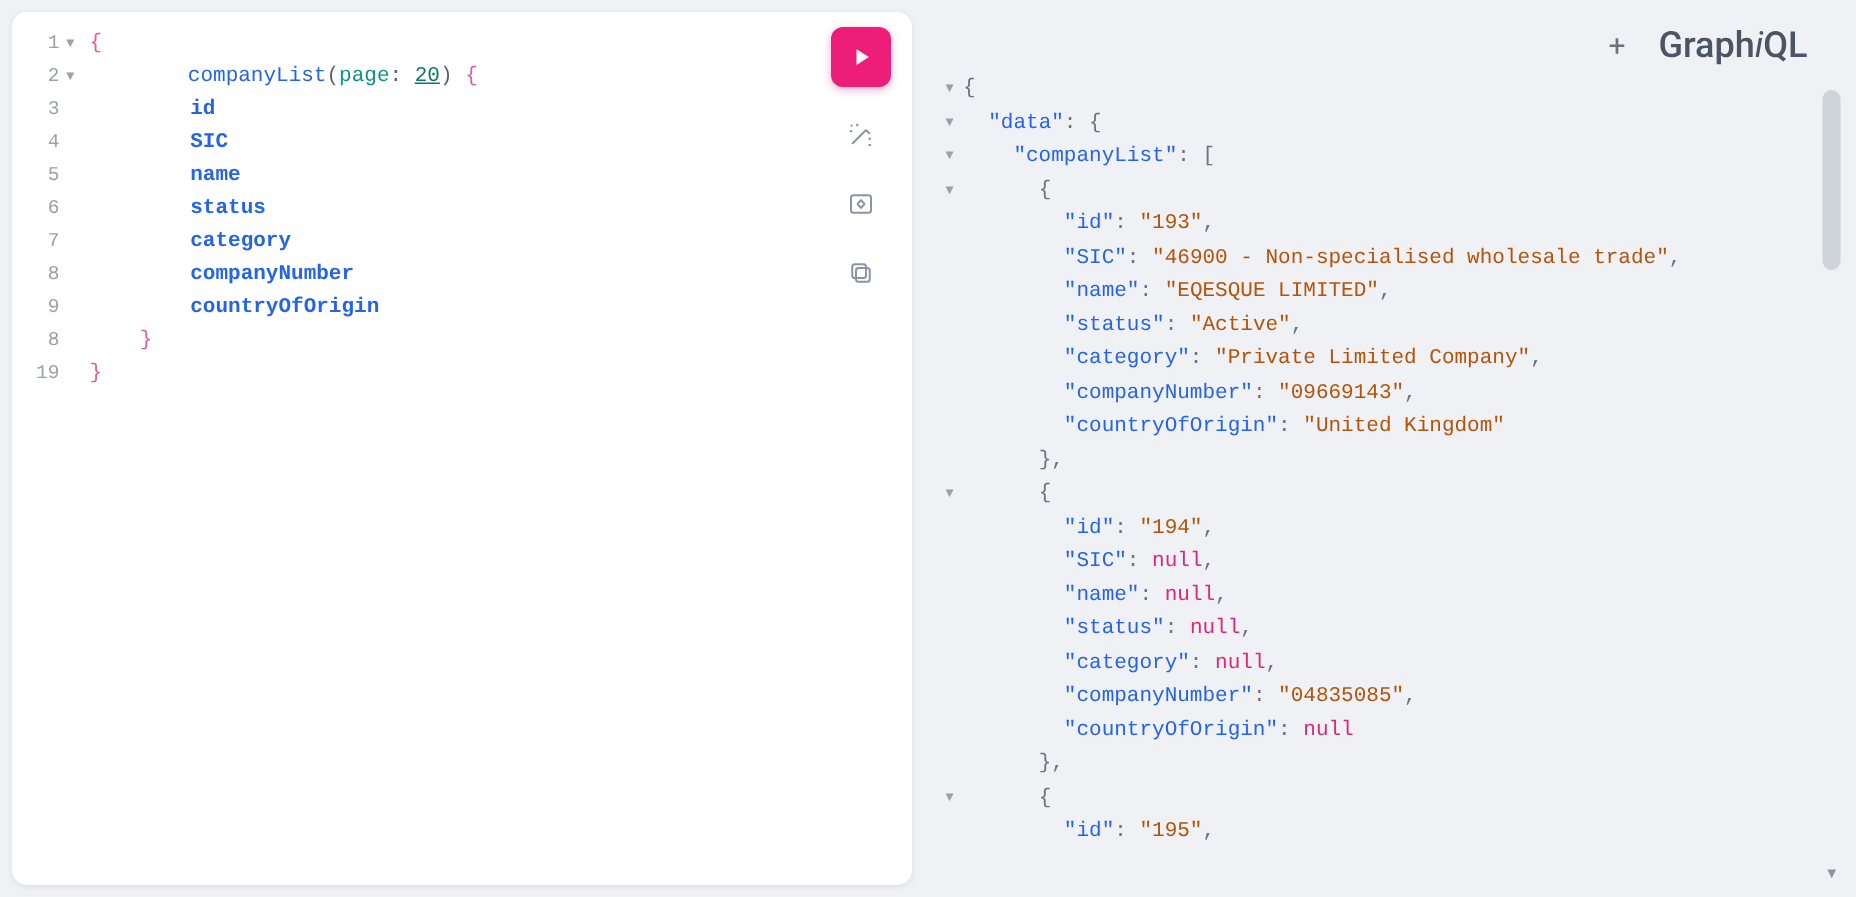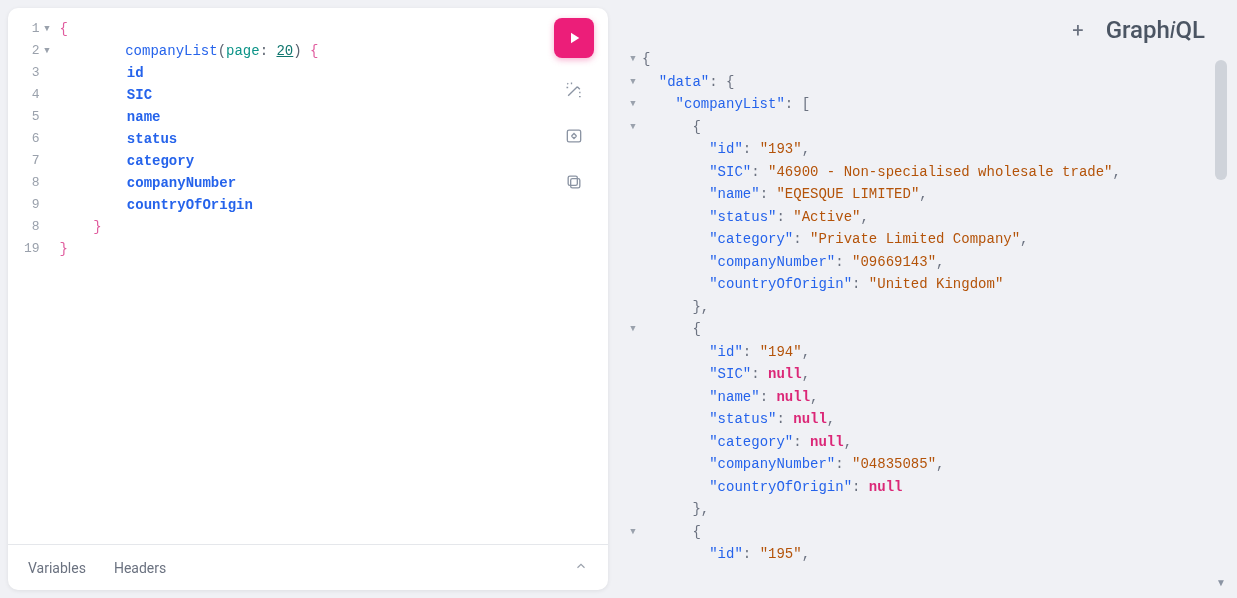--- a/index.html
+++ b/index.html
@@ -68,7 +68,7 @@
   .num { color: #0f766e; text-decoration: underline; }
   .key { color: #2563eb; }
   .str { color: #b45309; }
-  .null { color: #db2777; font-weight: 700; }
+  .null { color: #db2777; font-weight: 400; }
 
   .toolbar {
     position: absolute;

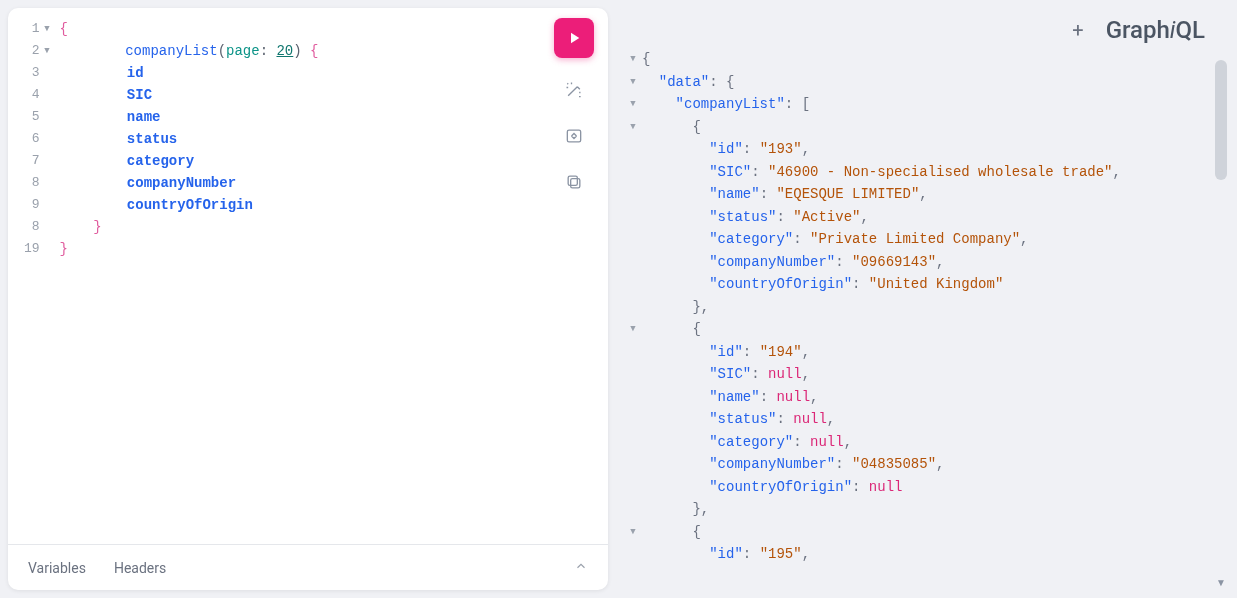--- a/index.html
+++ b/index.html
@@ -246,16 +246,6 @@
       </div>
     </div>
 
-    <div class="footer-tabs">
-      <span>Variables</span>
-      <span>Headers</span>
-      <span class="spacer"></span>
-      <span class="chevron">
-        <svg width="14" height="14" viewBox="0 0 24 24" fill="none" stroke="#9aa1ac" stroke-width="2">
-            <path d="M6 15l6-6 6 6"></path>
-          </svg>
-      </span>
-    </div>
   </div>
 
   <div class="right-panel">

